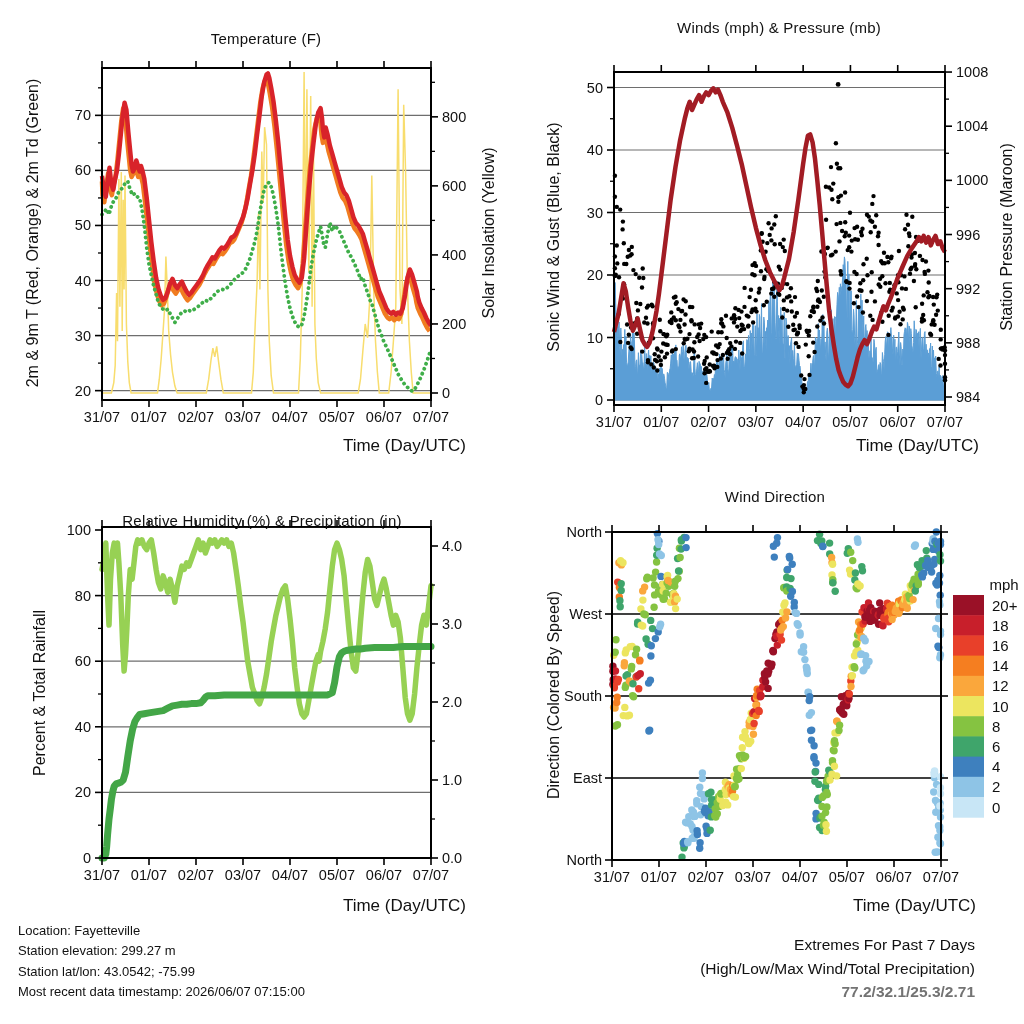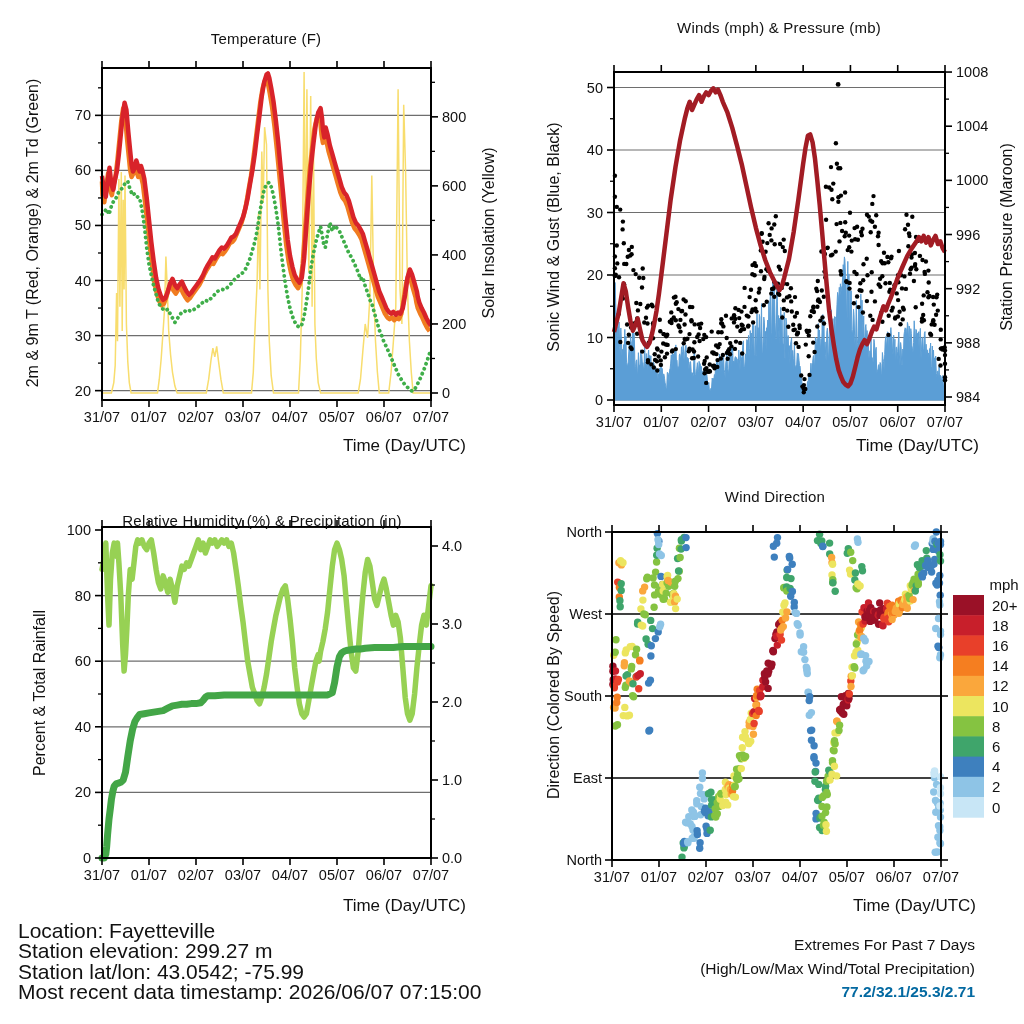--- a/index.html
+++ b/index.html
@@ -10,7 +10,7 @@
   .xl{position:absolute;text-align:right;font-size:17px;}
   .yl{position:absolute;text-align:center;font-size:16px;transform:rotate(-90deg);width:400px;}
   .cb{position:absolute;text-align:center;font-size:15px;}
-  #footer{position:absolute;left:18px;top:921px;font-size:21px;line-height:20.3px;}
+  #footer{position:absolute;left:18px;top:921px;font-size:13px;line-height:20.3px;}
   #extremes{position:absolute;left:575px;top:933px;width:400px;text-align:right;
             font-size:15.5px;line-height:23.5px;}
   .red-vals{font-weight:bold;}

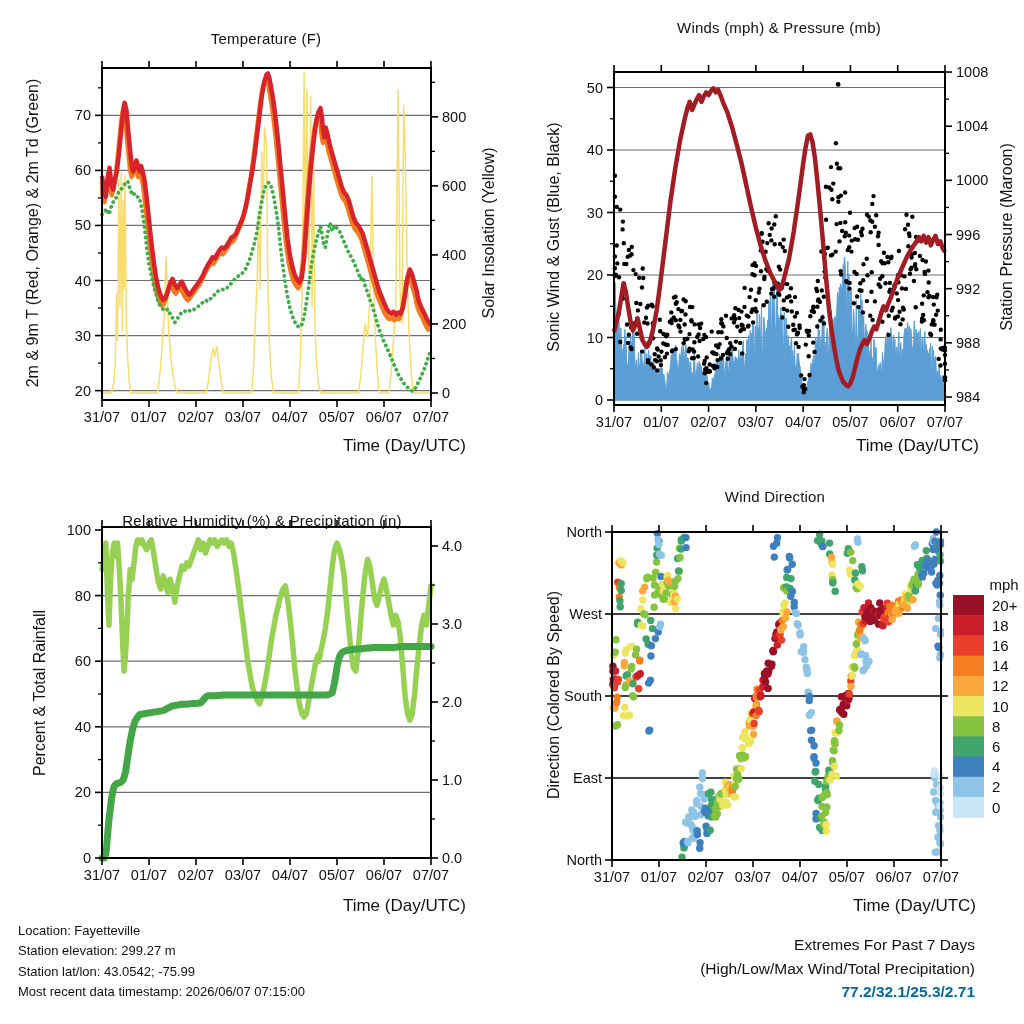--- a/index.html
+++ b/index.html
@@ -1492,7 +1492,7 @@
   <div id="extremes">
     <div>Extremes For Past 7 Days</div>
     <div>(High/Low/Max Wind/Total Precipitation)</div>
-    <div class="red-vals" id="extremes-values" style="color: #0369a1;">77.2/32.1/25.3/2.71</div>
+    <div class="red-vals" id="extremes-values" style="color: #737373;">77.2/32.1/25.3/2.71</div>
   </div>
 </div>
 

